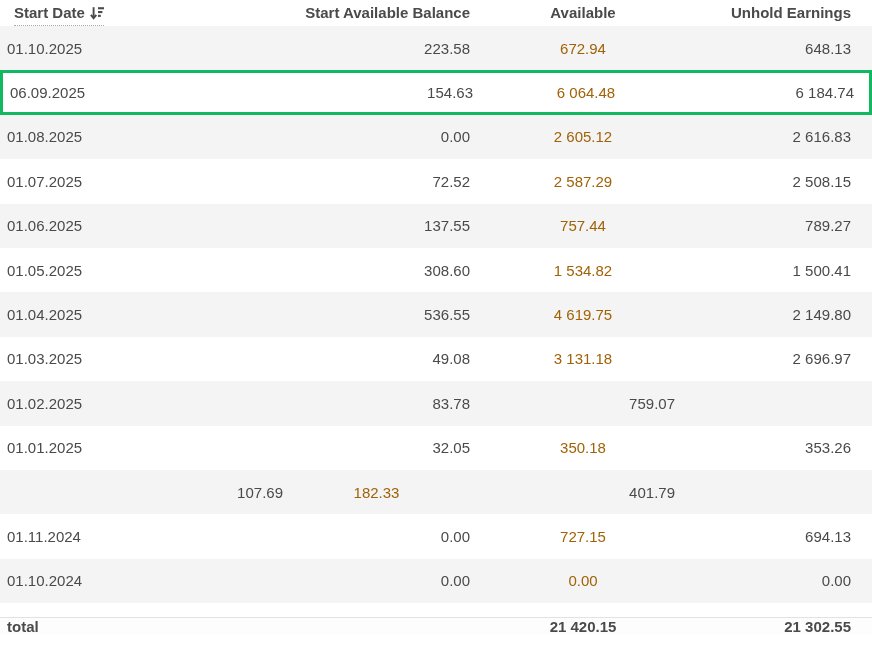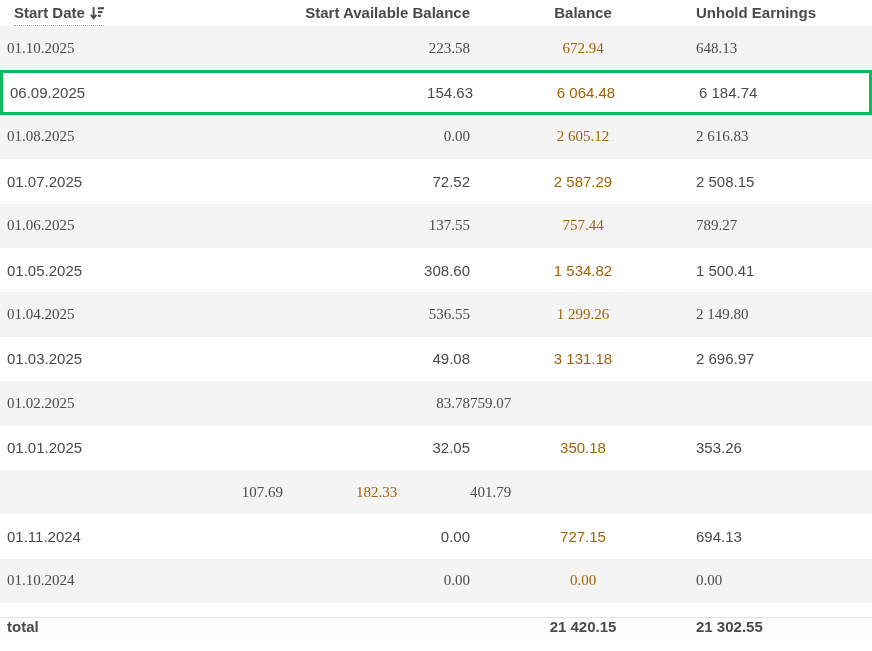--- a/index.html
+++ b/index.html
@@ -84,7 +84,7 @@
       </span>
     </div>
     <div class="th col-balance">Start Available Balance</div>
-    <div class="th col-earnings">Balance</div>
+    <div class="th col-earnings">Available</div>
     <div class="th col-unhold">Unhold Earnings</div>
   </div>
 

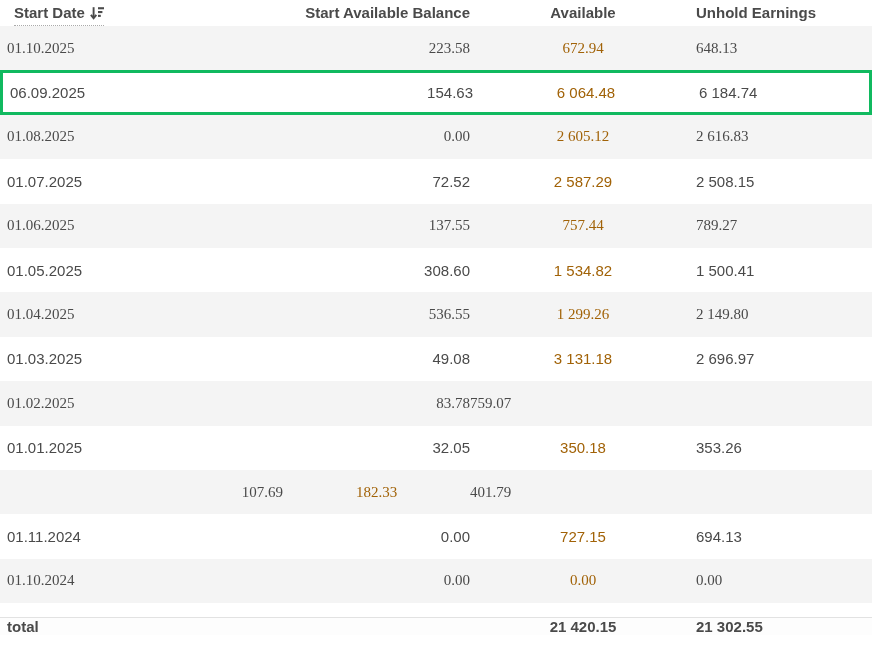--- a/index.html
+++ b/index.html
@@ -42,7 +42,7 @@
   .col-date { text-align: left; padding-left: 7px; }
   .col-balance { text-align: right; }
   .col-earnings { text-align: center; }
-  .col-unhold { padding-right: 21px; }
+  .col-unhold { text-align: right; padding-right: 21px; }
   .data-row { height: 44.4px; background: #ffffff; }
   .data-row.alt { background: #f4f4f4; font-family: Liberation Serif, serif; }
   .data-row.highlighted {

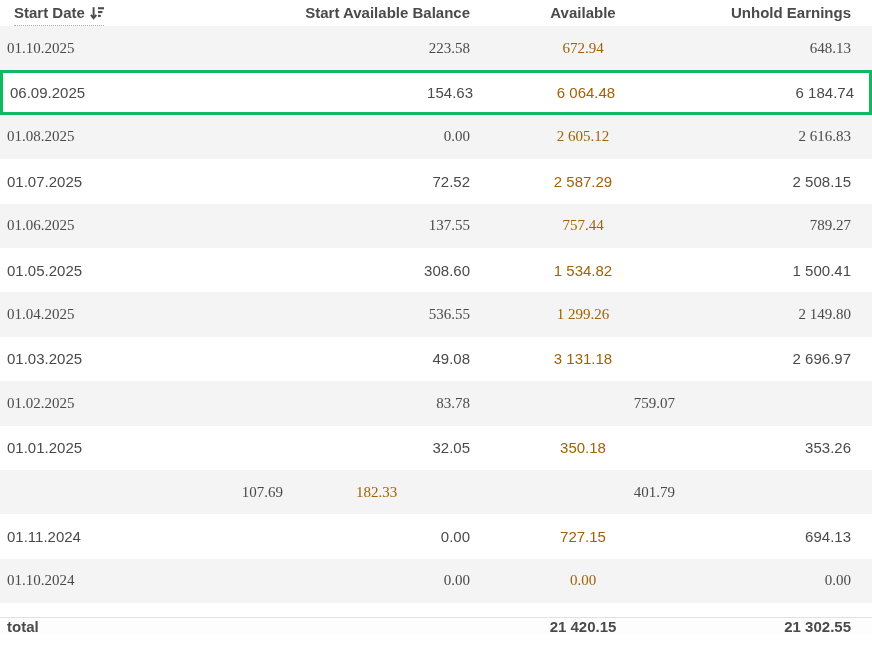--- a/index.html
+++ b/index.html
@@ -44,7 +44,7 @@
   .col-earnings { text-align: center; }
   .col-unhold { text-align: right; padding-right: 21px; }
   .data-row { height: 44.4px; background: #ffffff; }
-  .data-row.alt { background: #f4f4f4; font-family: Liberation Serif, serif; }
+  .data-row.alt { background: #f4f4f4; }
   .data-row.highlighted {
     background: #ffffff;
     border: 3px solid #10b95f;

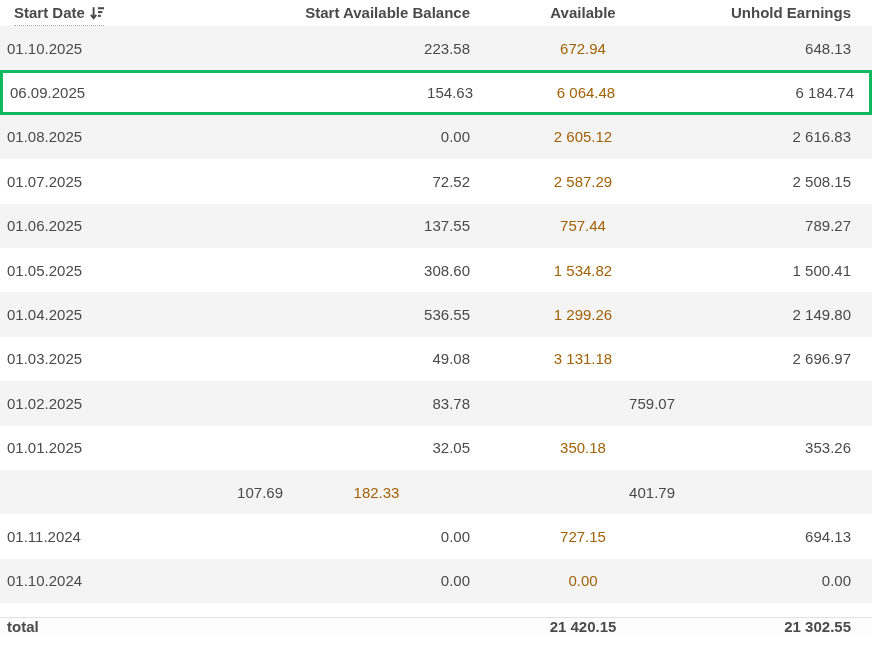--- a/index.html
+++ b/index.html
@@ -141,7 +141,7 @@
     <div class="td col-date">01.04.2025</div>
     <div class="td col-balance">536.55</div>
     <div class="td col-earnings">
-      <span class="earnings-link">1 299.26</span>
+      <span class="earnings-link">4 619.75</span>
     </div>
     <div class="td col-unhold">2 149.80</div>
   </div>

